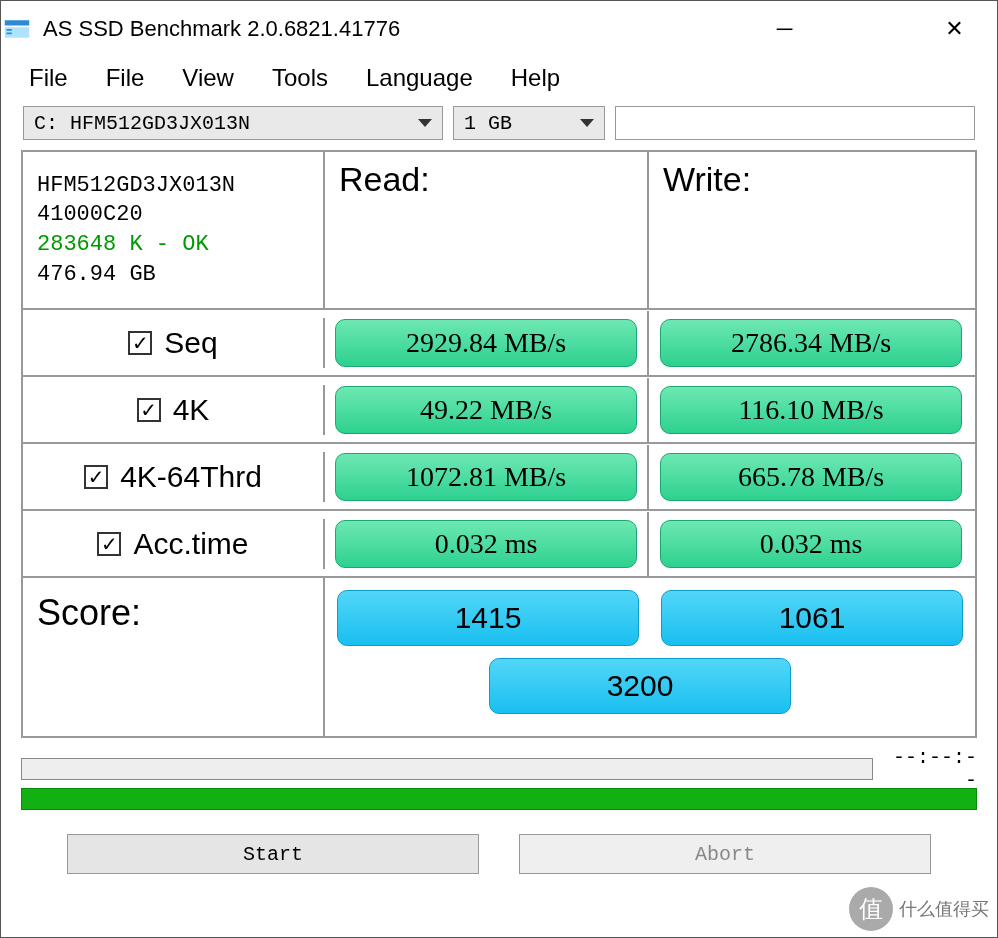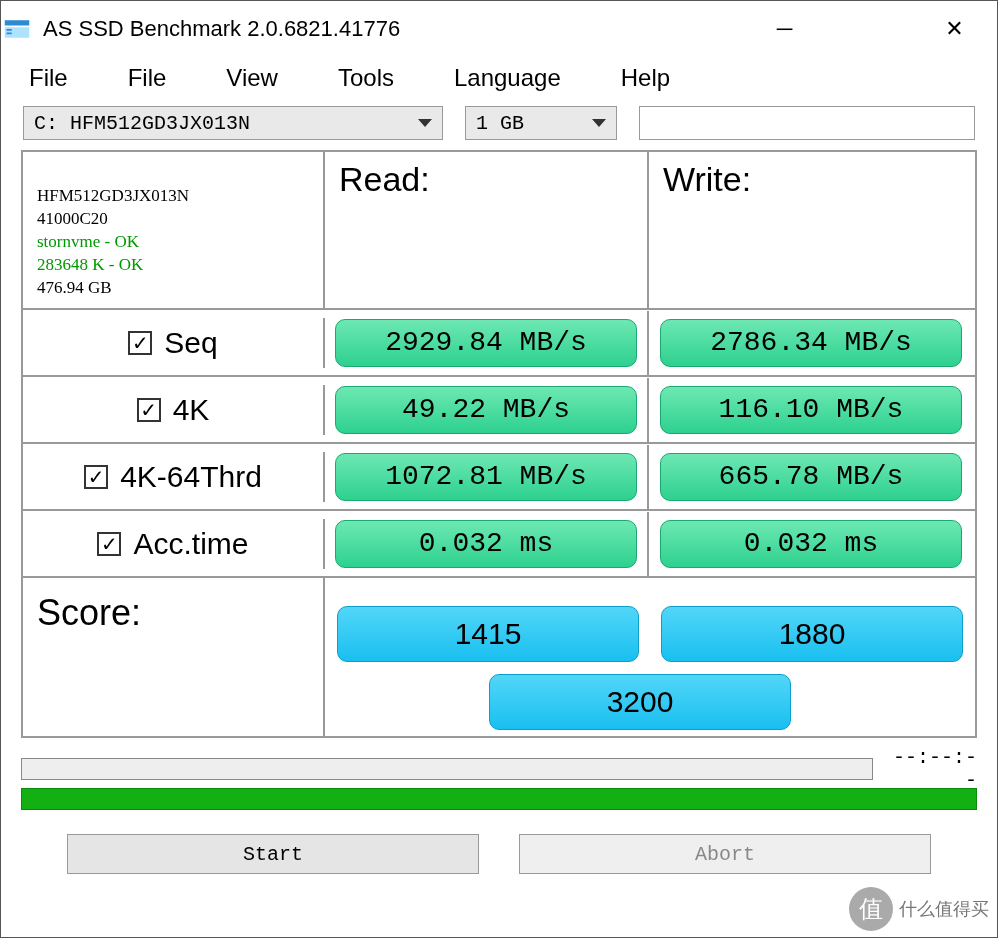--- a/index.html
+++ b/index.html
@@ -25,7 +25,7 @@
   .titlebar .win-btn.max-wrap { width:85px; height:55px; display:flex; align-items:center; justify-content:center;}
   
   .menubar {
-    height: 44px; display: flex; align-items: center; gap: 60px;
+    height: 44px; display: flex; align-items: center; gap: 38px;
     padding: 0 28px; font-size: 24px; color: #000;
   }
   .menubar span { cursor: default; }

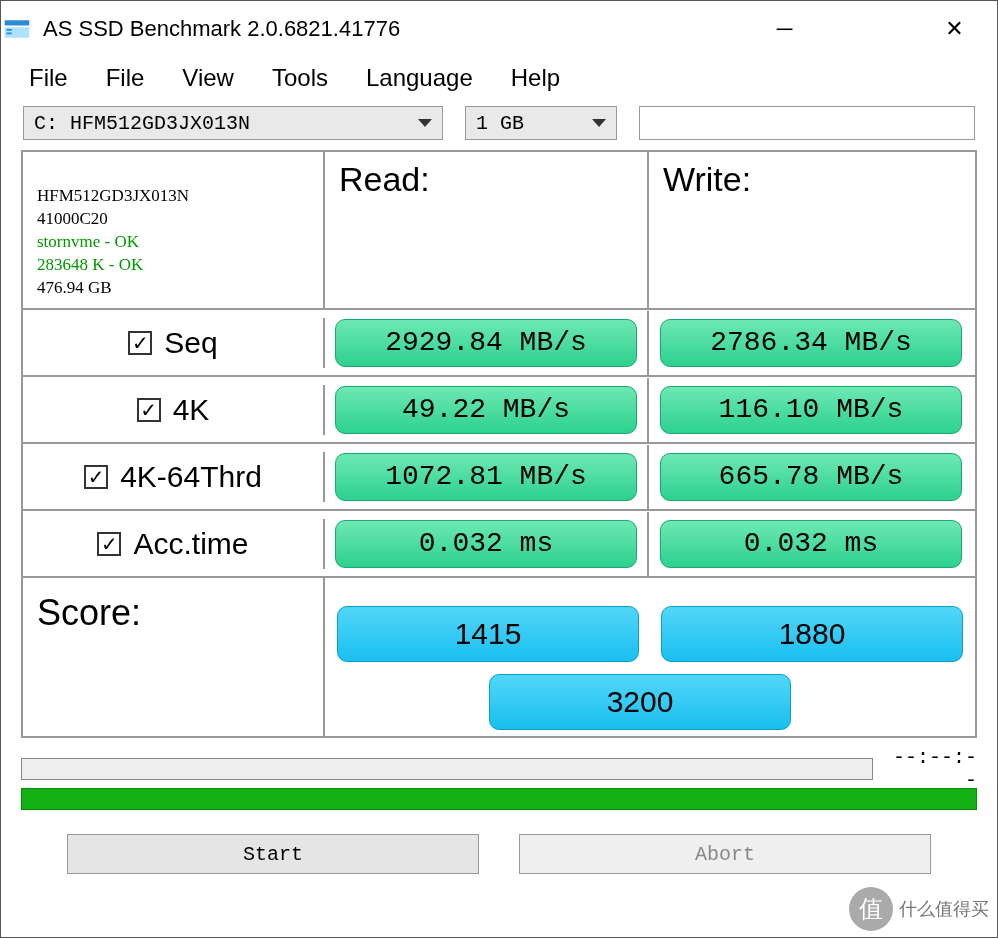--- a/index.html
+++ b/index.html
@@ -31,7 +31,7 @@
   .menubar span { cursor: default; }
   
   .selectors {
-    display: flex; gap: 22px; padding: 6px 22px 10px 22px; align-items: center;
+    display: flex; gap: 10px; padding: 6px 22px 10px 22px; align-items: center;
   }
   .dropdown {
     background: #e9e9e9; border: 1px solid #999; height: 34px;

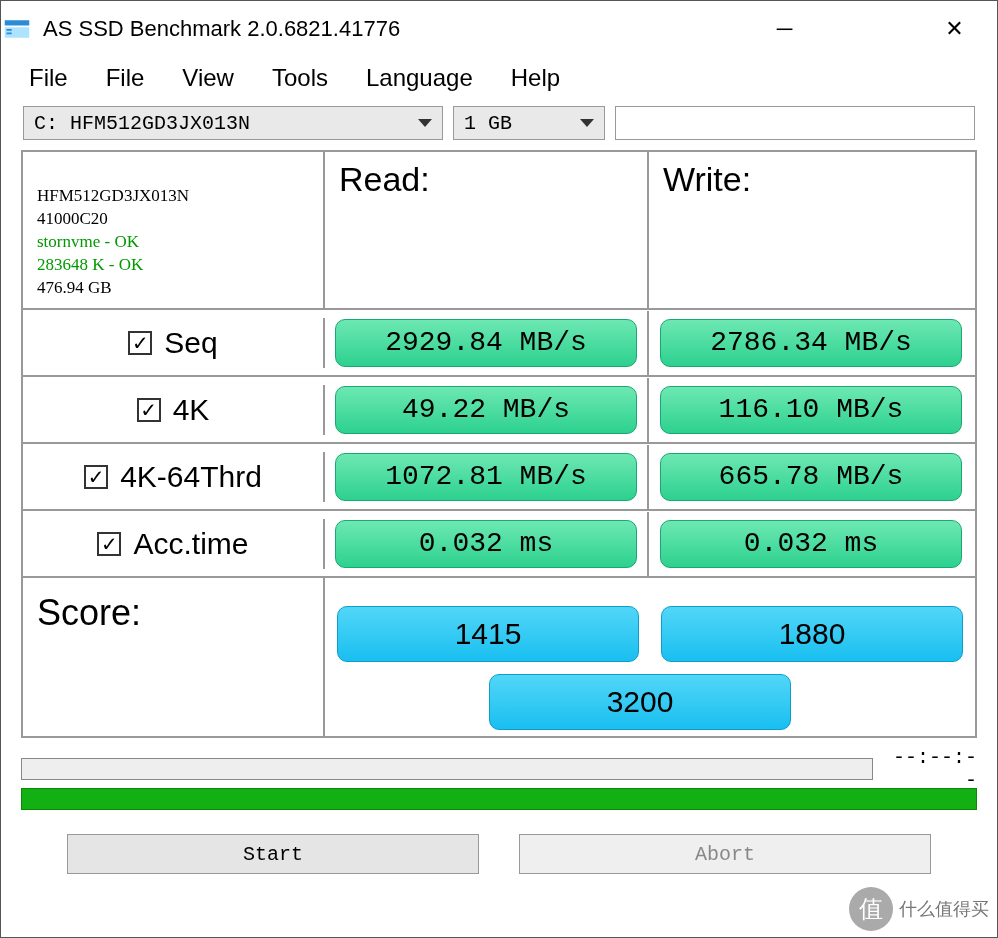--- a/index.html
+++ b/index.html
@@ -63,7 +63,7 @@
   
   .hdr-row { height: 158px; }
   .hdr-title { font-size: 34px; font-family: Arial, sans-serif; }
-  .devinfo { font-size: 17px; line-height: 1.35; font-family: Liberation Serif, serif; justify-content: flex-end;}
+  .devinfo { font-size: 22px; line-height: 1.35; font-family: Liberation Mono, monospace;}
   .devinfo .green { color: #009900; }
   
   .test-row { height: 67px; align-items:center;}

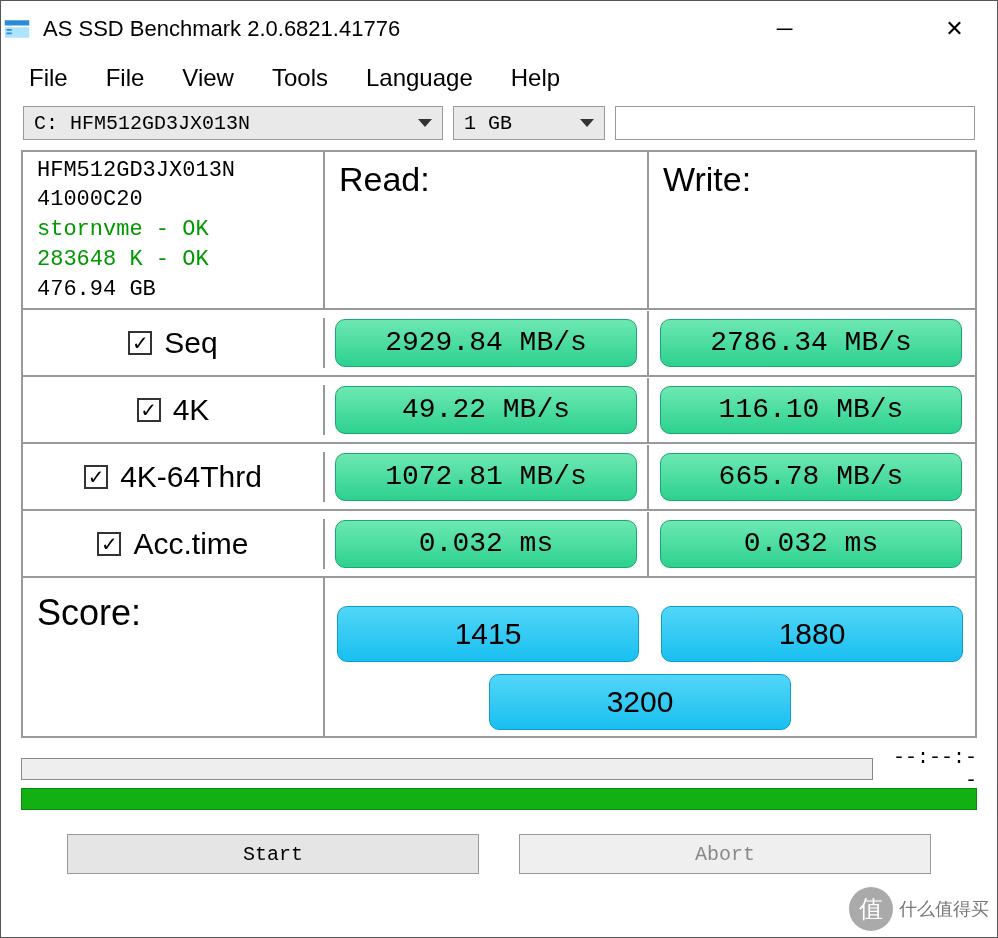--- a/index.html
+++ b/index.html
@@ -165,7 +165,6 @@
       <div class="cell col-label devinfo">
         <div>HFM512GD3JX013N</div>
         <div>41000C20</div>
-        <div class="green">stornvme - OK</div>
         <div class="green">283648 K - OK</div>
         <div>476.94 GB</div>
       </div>

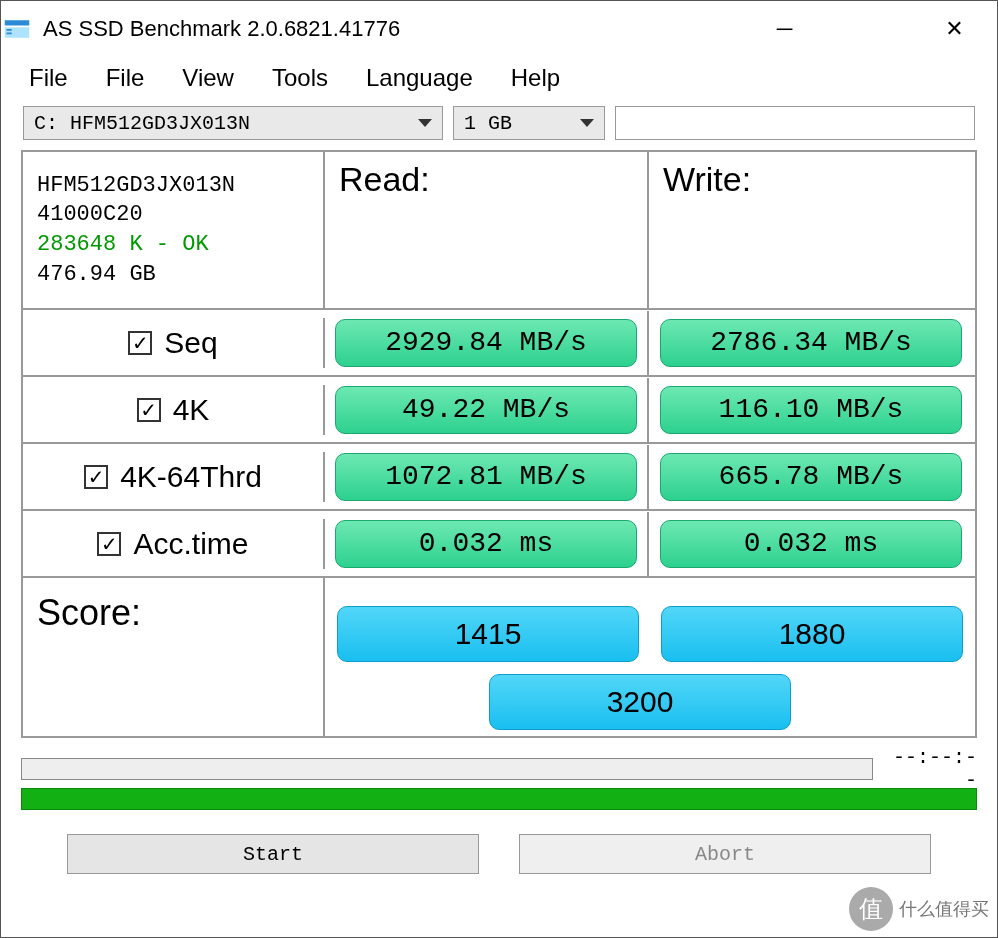--- a/index.html
+++ b/index.html
@@ -77,7 +77,7 @@
     background: linear-gradient(#6de8b3,#2dd18f);
     border: 1px solid #1aa86f; border-radius: 10px;
     width: 302px; height: 48px; display:flex; align-items:center; justify-content:center;
-    font-size: 28px; font-family: Liberation Mono, monospace; color:#000;
+    font-size: 28px; font-family: Liberation Serif, serif; color:#000;
   }
   
   .score-row { height: 158px; position: relative;}

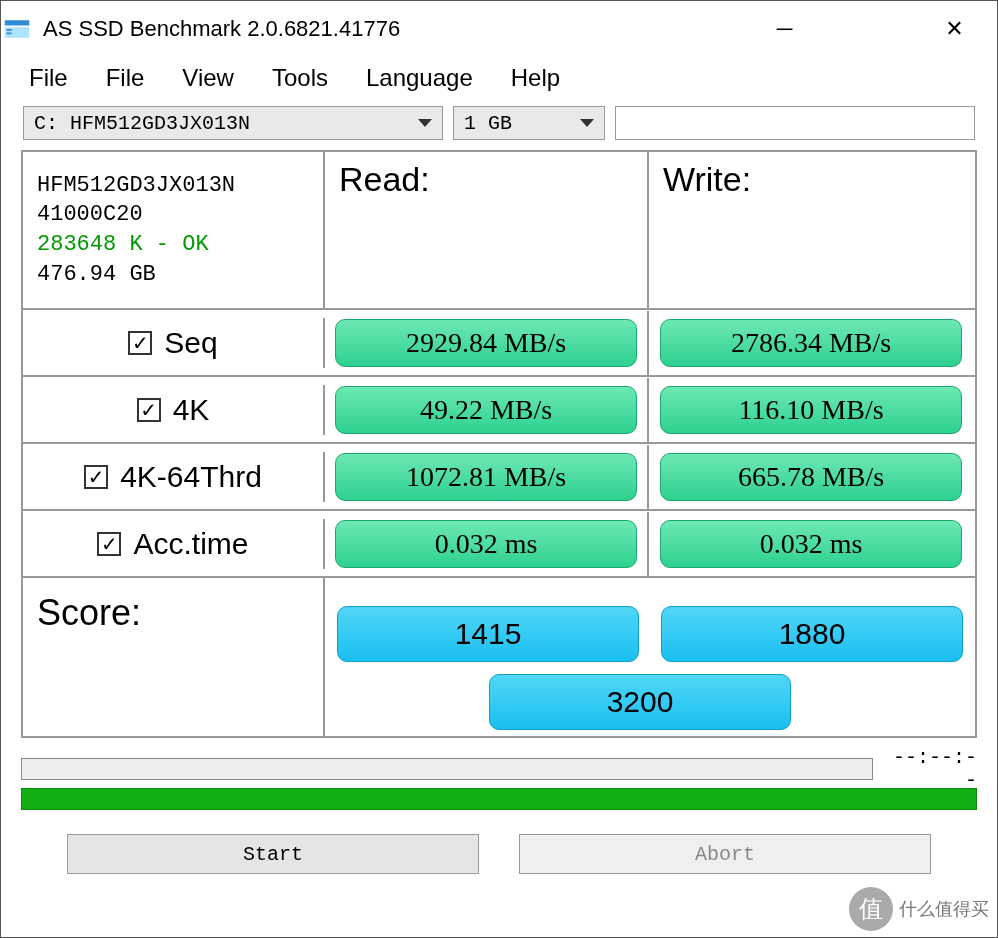--- a/index.html
+++ b/index.html
@@ -226,7 +226,7 @@
 
     <div class="row score-row">
       <div class="cell col-label" style="justify-content:flex-start;">Score:</div>
-      <div class="score-cells" style="flex:1; position:relative;margin-top:16px;">
+      <div class="score-cells" style="flex:1; position:relative;">
         <div class="score-pill score-read">1415</div>
         <div class="score-pill score-write">1880</div>
         <div class="score-pill score-total">3200</div>

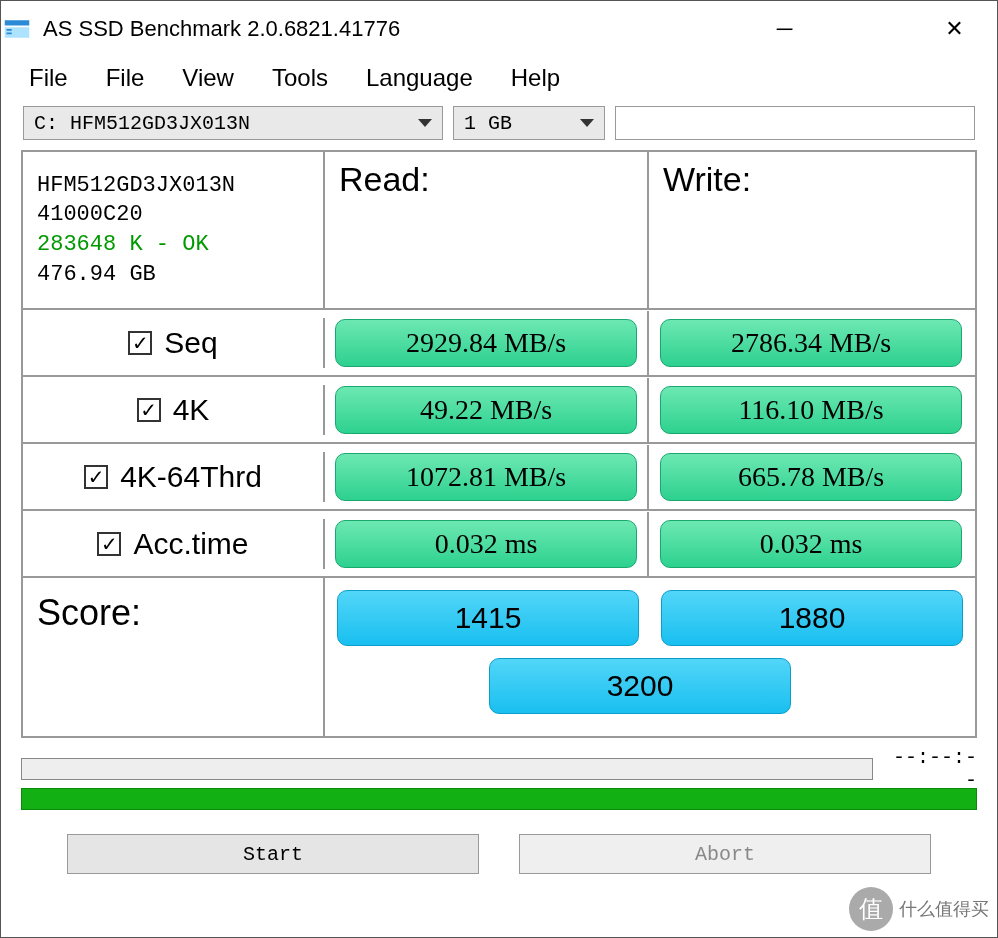--- a/index.html
+++ b/index.html
@@ -228,7 +228,7 @@
       <div class="cell col-label" style="justify-content:flex-start;">Score:</div>
       <div class="score-cells" style="flex:1; position:relative;">
         <div class="score-pill score-read">1415</div>
-        <div class="score-pill score-write">1880</div>
+        <div class="score-pill score-write">1061</div>
         <div class="score-pill score-total">3200</div>
       </div>
     </div>

